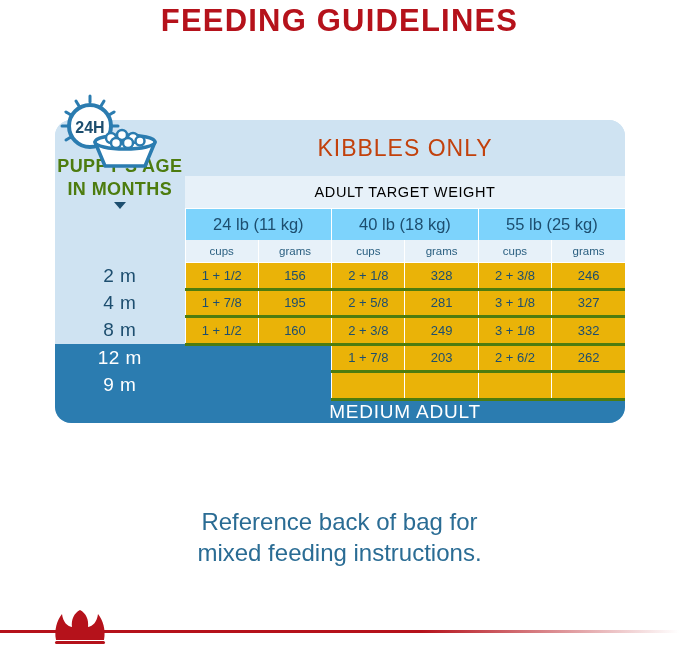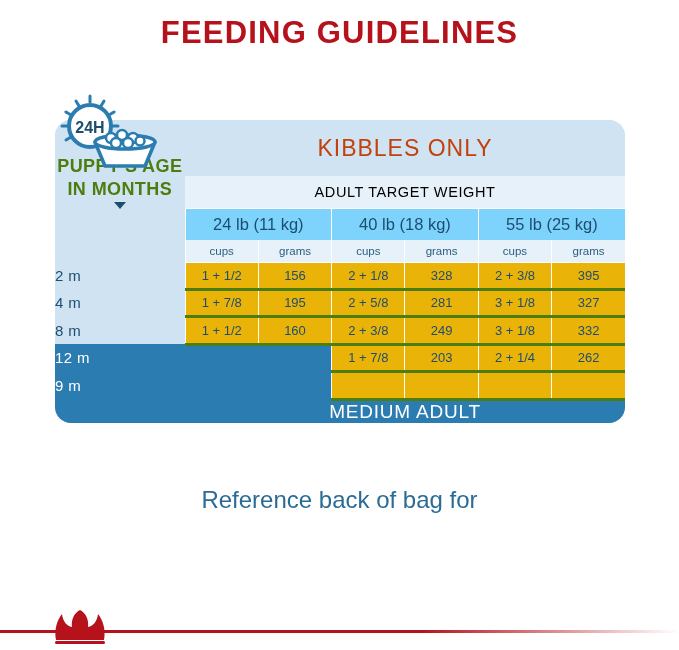--- a/index.html
+++ b/index.html
@@ -23,7 +23,7 @@
     font-size: 31px;
     font-weight: bold;
     letter-spacing: 1.2px;
-    padding-top: 16px;
+    padding-top: 4px;
     line-height: 1.1;
   }
 

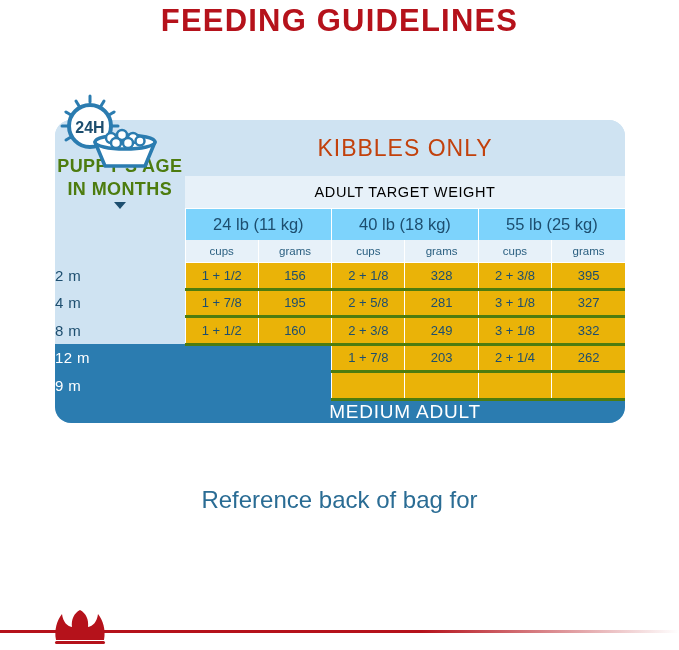--- a/index.html
+++ b/index.html
@@ -121,9 +121,10 @@
   }
 
   .age-label {
-    font-size: 15px;
+    font-size: 19px;
     color: #1d4e6f;
     height: 24.5px;
+    text-align: center;
     vertical-align: middle;
     background: #cfe3f2;
     letter-spacing: 0.4px;

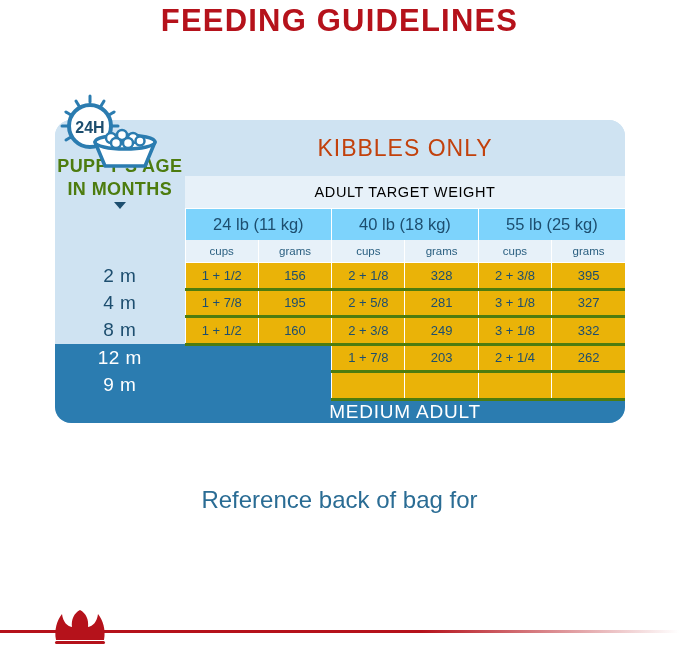--- a/index.html
+++ b/index.html
@@ -271,7 +271,7 @@
         <td class="data">2 + 1/8</td>
         <td class="data">328</td>
         <td class="data">2 + 3/8</td>
-        <td class="data">395</td>
+        <td class="data">246</td>
       </tr>
       <tr>
         <td class="age-label">4 m</td>

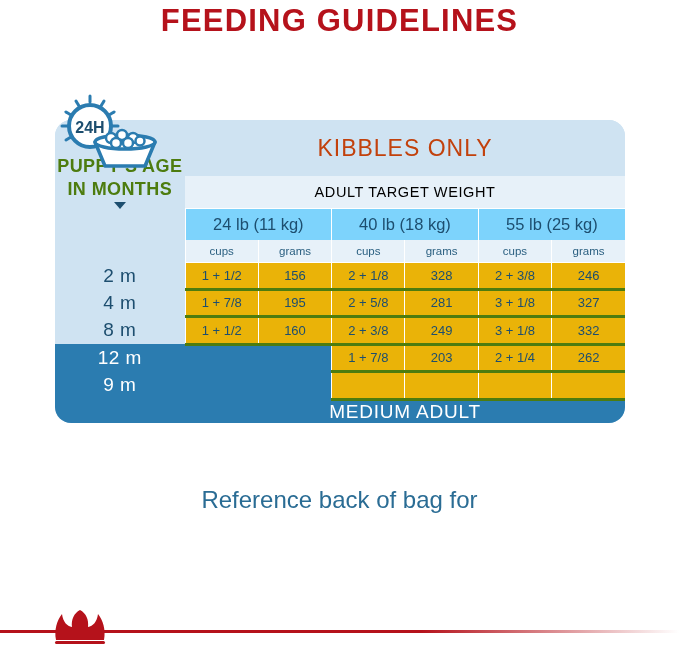--- a/index.html
+++ b/index.html
@@ -297,7 +297,7 @@
         <td class="data empty-blue"></td>
         <td class="data">1 + 7/8</td>
         <td class="data">203</td>
-        <td class="data">2 + 1/4</td>
+        <td class="data">2 + 6/2</td>
         <td class="data">262</td>
       </tr>
       <tr>

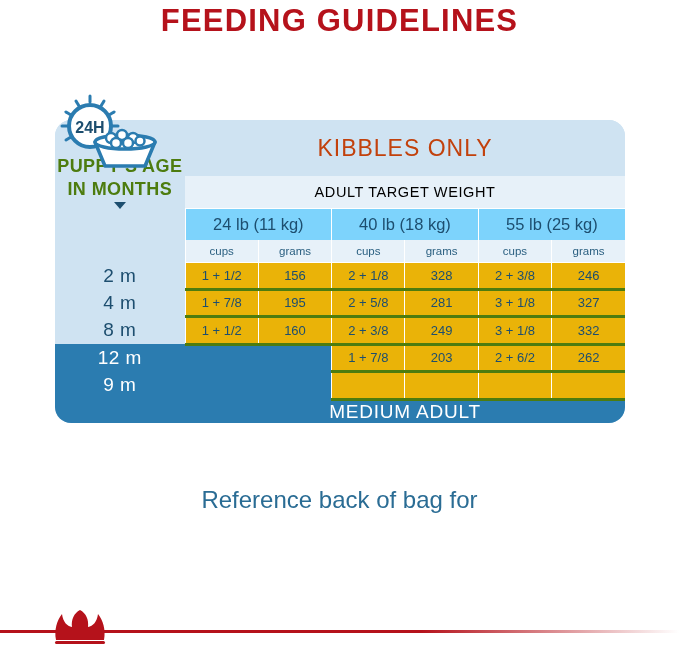--- a/index.html
+++ b/index.html
@@ -180,7 +180,7 @@
   
   .note {
     position: absolute;
-    top: 484px;
+    top: 506px;
     left: 0;
     width: 679px;
     text-align: center;

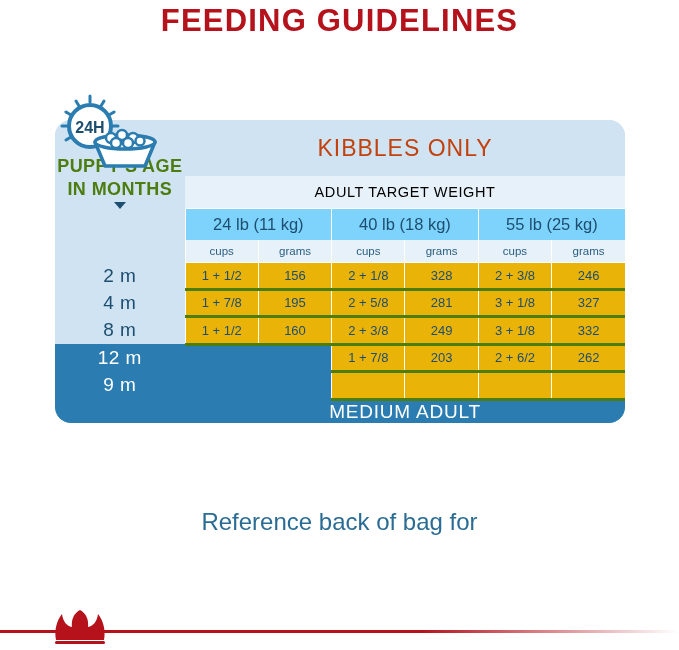--- a/index.html
+++ b/index.html
@@ -351,6 +351,7 @@
 
 <div class="note">
   <div>Reference back of bag for</div>
+  <div>mixed feeding instructions.</div>
 </div>
 
 <div class="brand">

